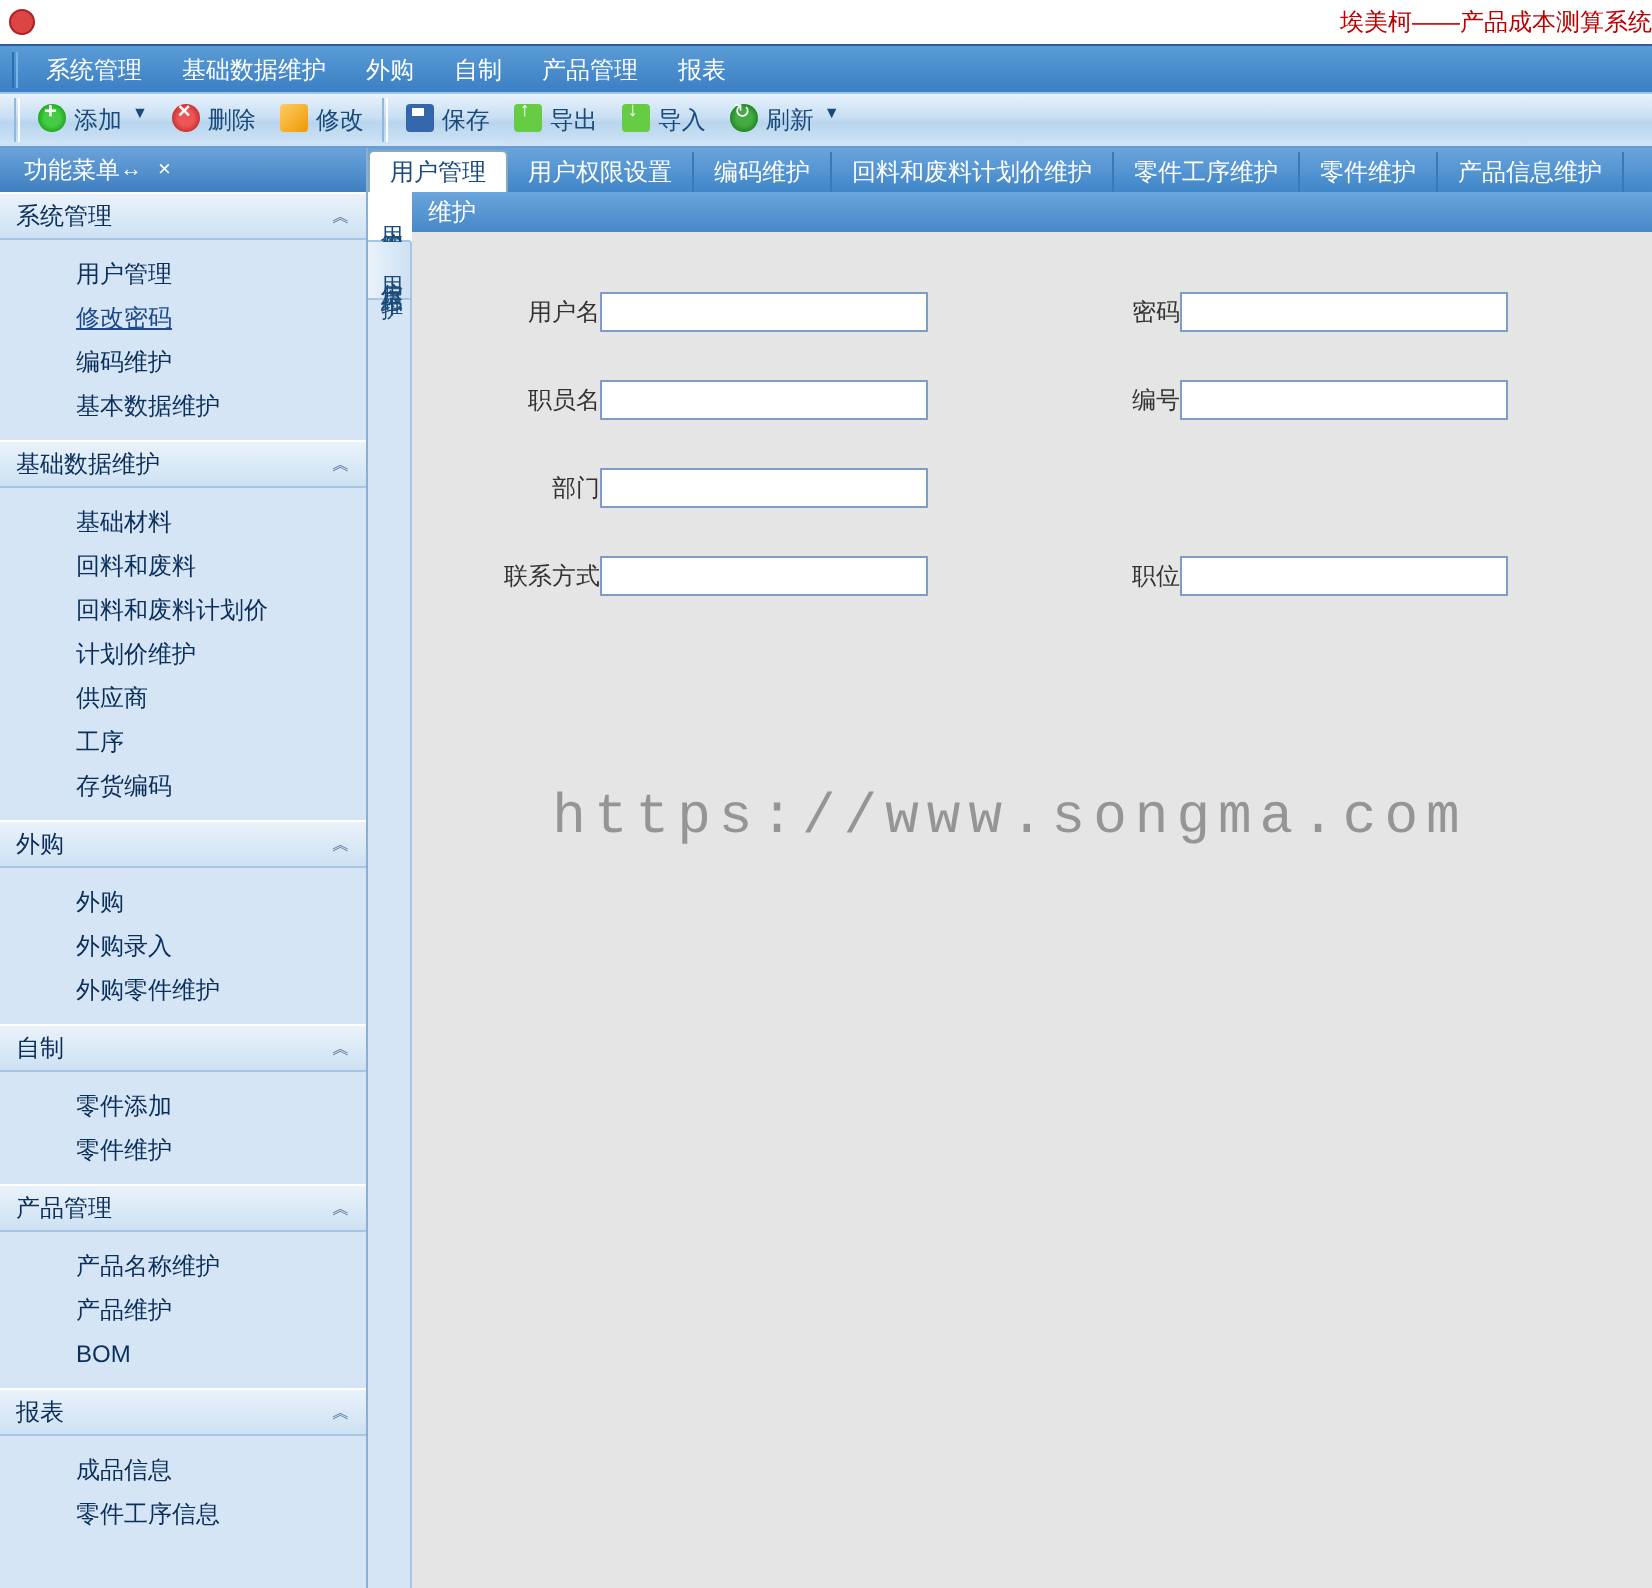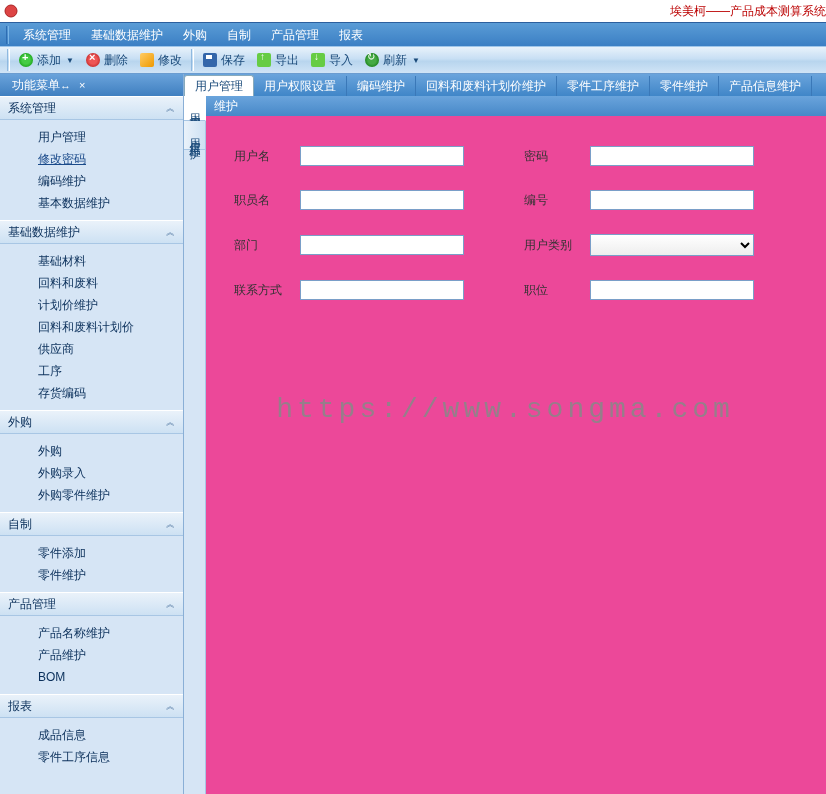--- a/index.html
+++ b/index.html
@@ -15,7 +15,7 @@
     
     .toolbar { height: 28px; background: linear-gradient(#e8f2fb, #c8dff4 45%, #b8d5ee 55%, #d0e4f6); display: flex; align-items: center; padding-left: 4px; border-top: 1px solid #9fc6ea; border-bottom: 1px solid #6b9cd0; }
     .tb-sep { width: 3px; height: 22px; border-left: 1px solid #8fb9e0; border-right: 1px solid #fff; margin: 0 3px; }
-    .tb-btn { display: flex; align-items: center; gap: 4px; padding: 2px 6px; cursor: pointer; color: #1a4a7a; }
+    .tb-btn { display: flex; gap: 4px; padding: 2px 6px; cursor: pointer; color: #1a4a7a; }
     .tb-icon { width: 14px; height: 14px; display: inline-block; }
     .icon-add { background: radial-gradient(circle, #4c4 40%, #2a2 70%); border-radius: 50%; position: relative; }
     .icon-add::before { content: "+"; color: #fff; position: absolute; left: 3px; top: -2px; font-weight: bold; font-size: 11px; }

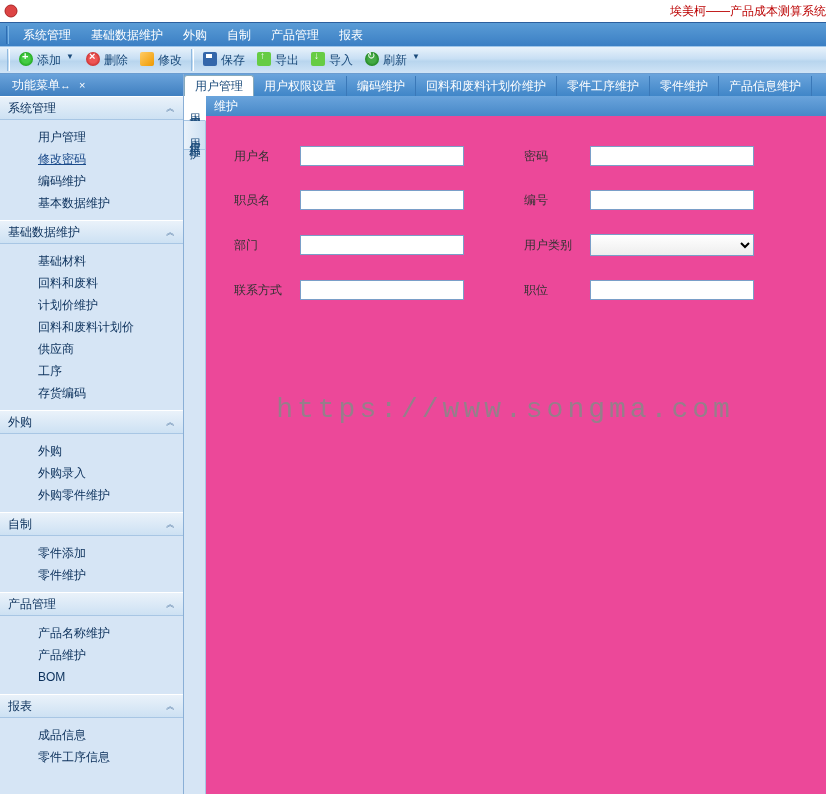--- a/index.html
+++ b/index.html
@@ -51,7 +51,7 @@
     .tab { height: 20px; padding: 0 10px; color: #fff; border-right: 1px solid #3a78b8; display: flex; align-items: center; cursor: pointer; font-size: 12px; }
     .tab.active { background: #fff; color: #1a4a7a; border-top: 1px solid #8ab; border-left: 1px solid #8ab; border-right: 1px solid #8ab; border-radius: 3px 3px 0 0; height: 21px; }
     
-    .panel-area { flex: 1; background: #ec4899; display: flex; }
+    .panel-area { flex: 1; background: #e5e5e5; display: flex; }
     .vtabs { width: 22px; background: #d6e5f5; border-right: 1px solid #a8c6e4; display: flex; flex-direction: column; }
     .vtab { writing-mode: vertical-rl; text-orientation: upright; padding: 8px 3px; font-size: 11px; color: #1a4a7a; background: linear-gradient(90deg, #eaf2fa, #cde1f3); border-bottom: 1px solid #a8c6e4; cursor: pointer; letter-spacing: 2px; }
     .vtab.active { background: #fff; border-right: 1px solid #fff; margin-right: -1px; }

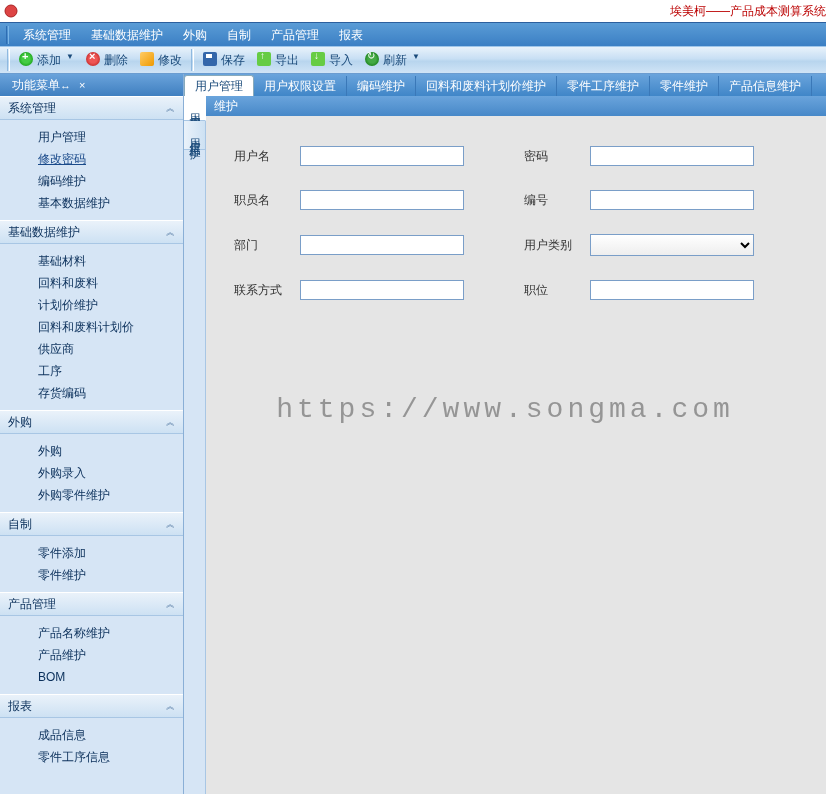--- a/index.html
+++ b/index.html
@@ -61,7 +61,7 @@
     .form { padding: 30px 20px; }
     .form-row { display: flex; margin-bottom: 24px; }
     .form-group { display: flex; align-items: center; width: 290px; }
-    .form-label { width: 74px; text-align: left; color: #333; padding-left: 8px; }
+    .form-label { width: 74px; text-align: right; color: #333; padding-left: 8px; }
     .form-input { width: 164px; height: 20px; border: 1px solid #7a9ec8; padding: 0 4px; font-size: 12px; }
     .form-select { width: 164px; height: 22px; border: 1px solid #7a9ec8; background: linear-gradient(#fff, #eee); font-size: 12px; }
     

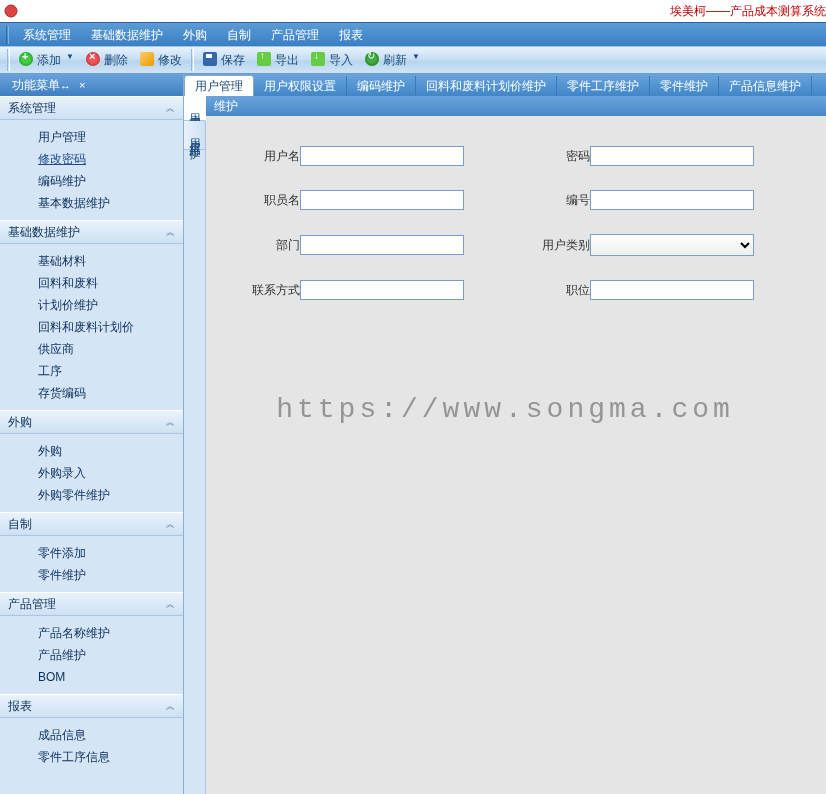--- a/index.html
+++ b/index.html
@@ -249,10 +249,6 @@
                 <span class="form-label">部门</span>
                 <input class="form-input" value="" style="">
               </div>
-            <div class="form-group">
-                <span class="form-label">用户类别</span>
-                <select class="form-select"><option></option></select>
-              </div>
           </div>
           <div class="form-row">
             <div class="form-group">

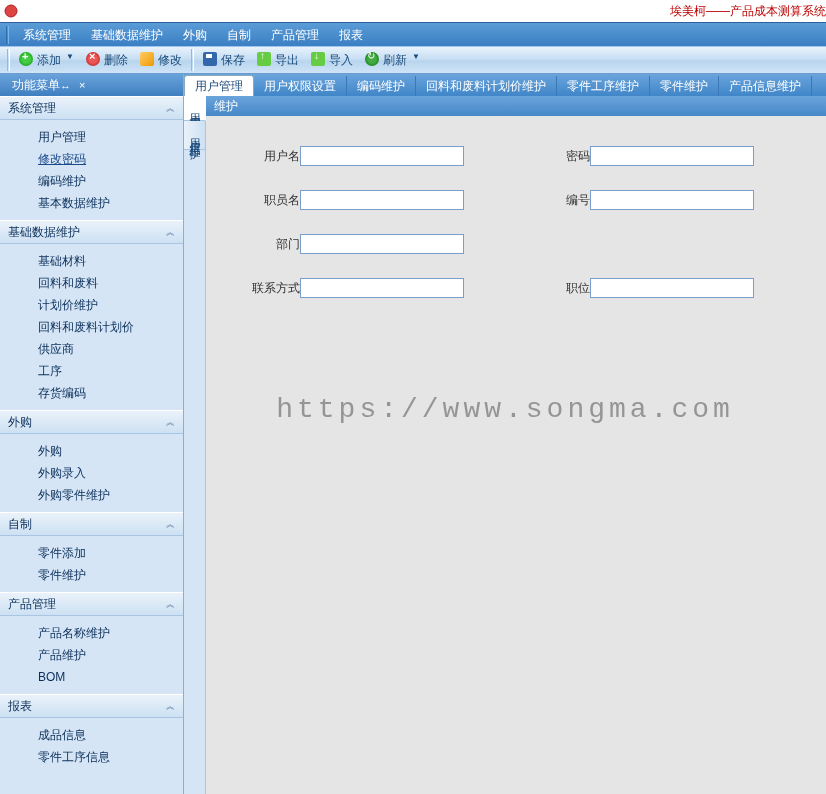--- a/index.html
+++ b/index.html
@@ -154,8 +154,8 @@
           <div class="acc-body">
             <div class="acc-item">基础材料</div>
             <div class="acc-item">回料和废料</div>
+            <div class="acc-item">回料和废料计划价</div>
             <div class="acc-item">计划价维护</div>
-            <div class="acc-item">回料和废料计划价</div>
             <div class="acc-item">供应商</div>
             <div class="acc-item">工序</div>
             <div class="acc-item">存货编码</div>

